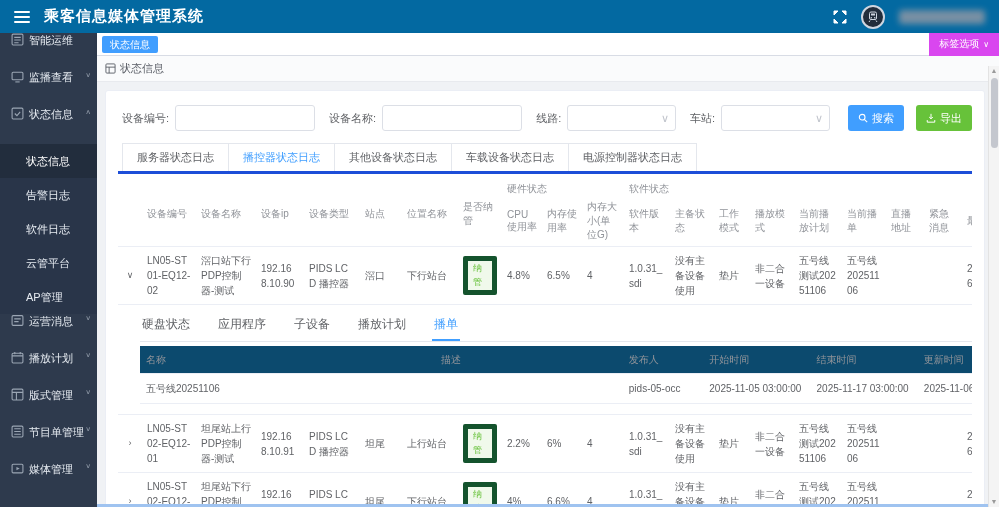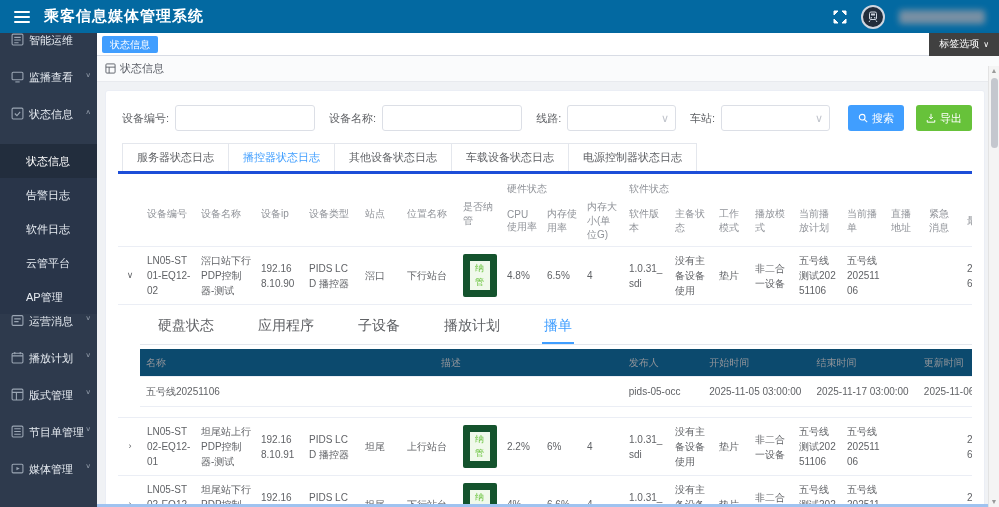--- a/index.html
+++ b/index.html
@@ -35,7 +35,7 @@
   
   .tagbar { height: 23px; background: #fff; border-bottom: 1px solid #d8dce5; display: flex; align-items: center; padding: 0 0 0 5px; flex: none; box-shadow: 0 1px 3px rgba(0,0,0,.08); }
   .tag-chip { background: #409eff; color: #fff; font-size: 10px; padding: 2px 8px; border-radius: 2px; cursor: pointer; line-height: 13px; }
-  .tagopt-btn { margin-left: auto; background: #404040; color: #fff; font-size: 10px; border: none; padding: 4px 10px; height: 23px; cursor: pointer; display:flex; align-items:center; gap:4px; }
+  .tagopt-btn { margin-left: auto; background: #d946ef; color: #fff; font-size: 10px; border: none; padding: 4px 10px; height: 23px; cursor: pointer; display:flex; align-items:center; gap:4px; }
   .tagopt-btn .chev { font-size: 8px; }
 
   

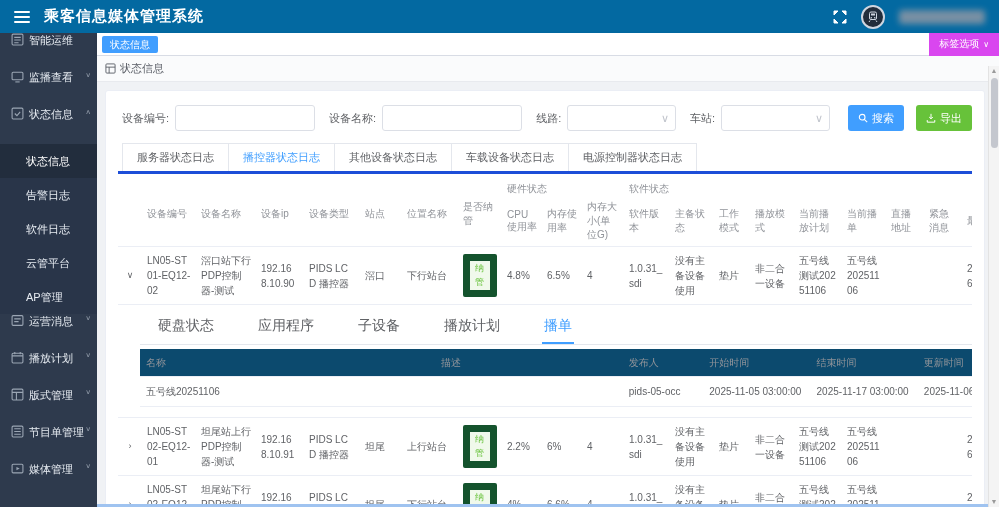--- a/index.html
+++ b/index.html
@@ -68,7 +68,7 @@
   table.main-t td { padding: 6px 5px; color: #606266; border-bottom: 1px solid #ebeef5; vertical-align: middle; line-height: 1.5; word-break: break-all; }
   table.main-t thead { border-bottom: 1px solid #ebeef5; }
   .expand-cell { color: #909399; text-align: center; cursor: pointer; font-size: 9px; }
-  .badge { display: inline-block; background: #f0f9eb; color: #67c23a; border: 7px solid #14532d; border-radius: 2px; padding: 1px 5px; font-size: 9px; }
+  .badge { display: inline-block; background: #f0f9eb; color: #67c23a; border: 5px solid #14532d; border-radius: 2px; padding: 1px 5px; font-size: 9px; }
 
   
   .detail-box { padding: 4px 4px 10px 22px; }

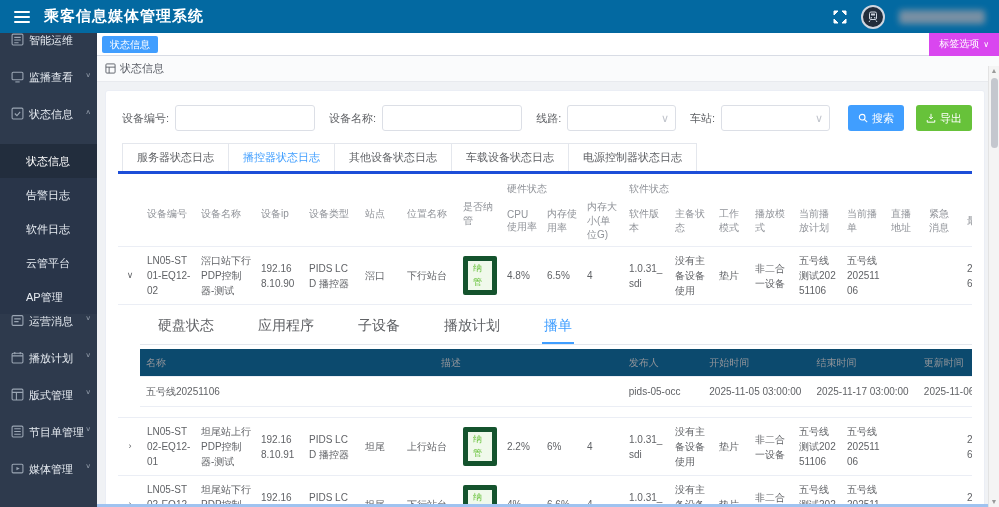--- a/index.html
+++ b/index.html
@@ -73,7 +73,7 @@
   
   .detail-box { padding: 4px 4px 10px 22px; }
   .dtabs { display: flex; gap: 24px; border-bottom: 1px solid #e4e7ed; margin-bottom: 2px; }
-  .dtab { padding: 6px 2px; cursor: pointer; color: #606266; font-size: 14px; margin-left: 16px; }
+  .dtab { padding: 6px 2px; cursor: pointer; color: #606266; font-size: 12px; }
   .dtab.active { color: #409eff; border-bottom: 2px solid #409eff; }
   table.sub-t { border-collapse: collapse; table-layout: fixed; width: 100%; font-size: 10px; margin-top: 4px; }
   table.sub-t th { background: #0c4a6e; color: #909399; font-weight: normal; text-align: left; padding: 6px 6px; border-bottom: 1px solid #ebeef5; }

